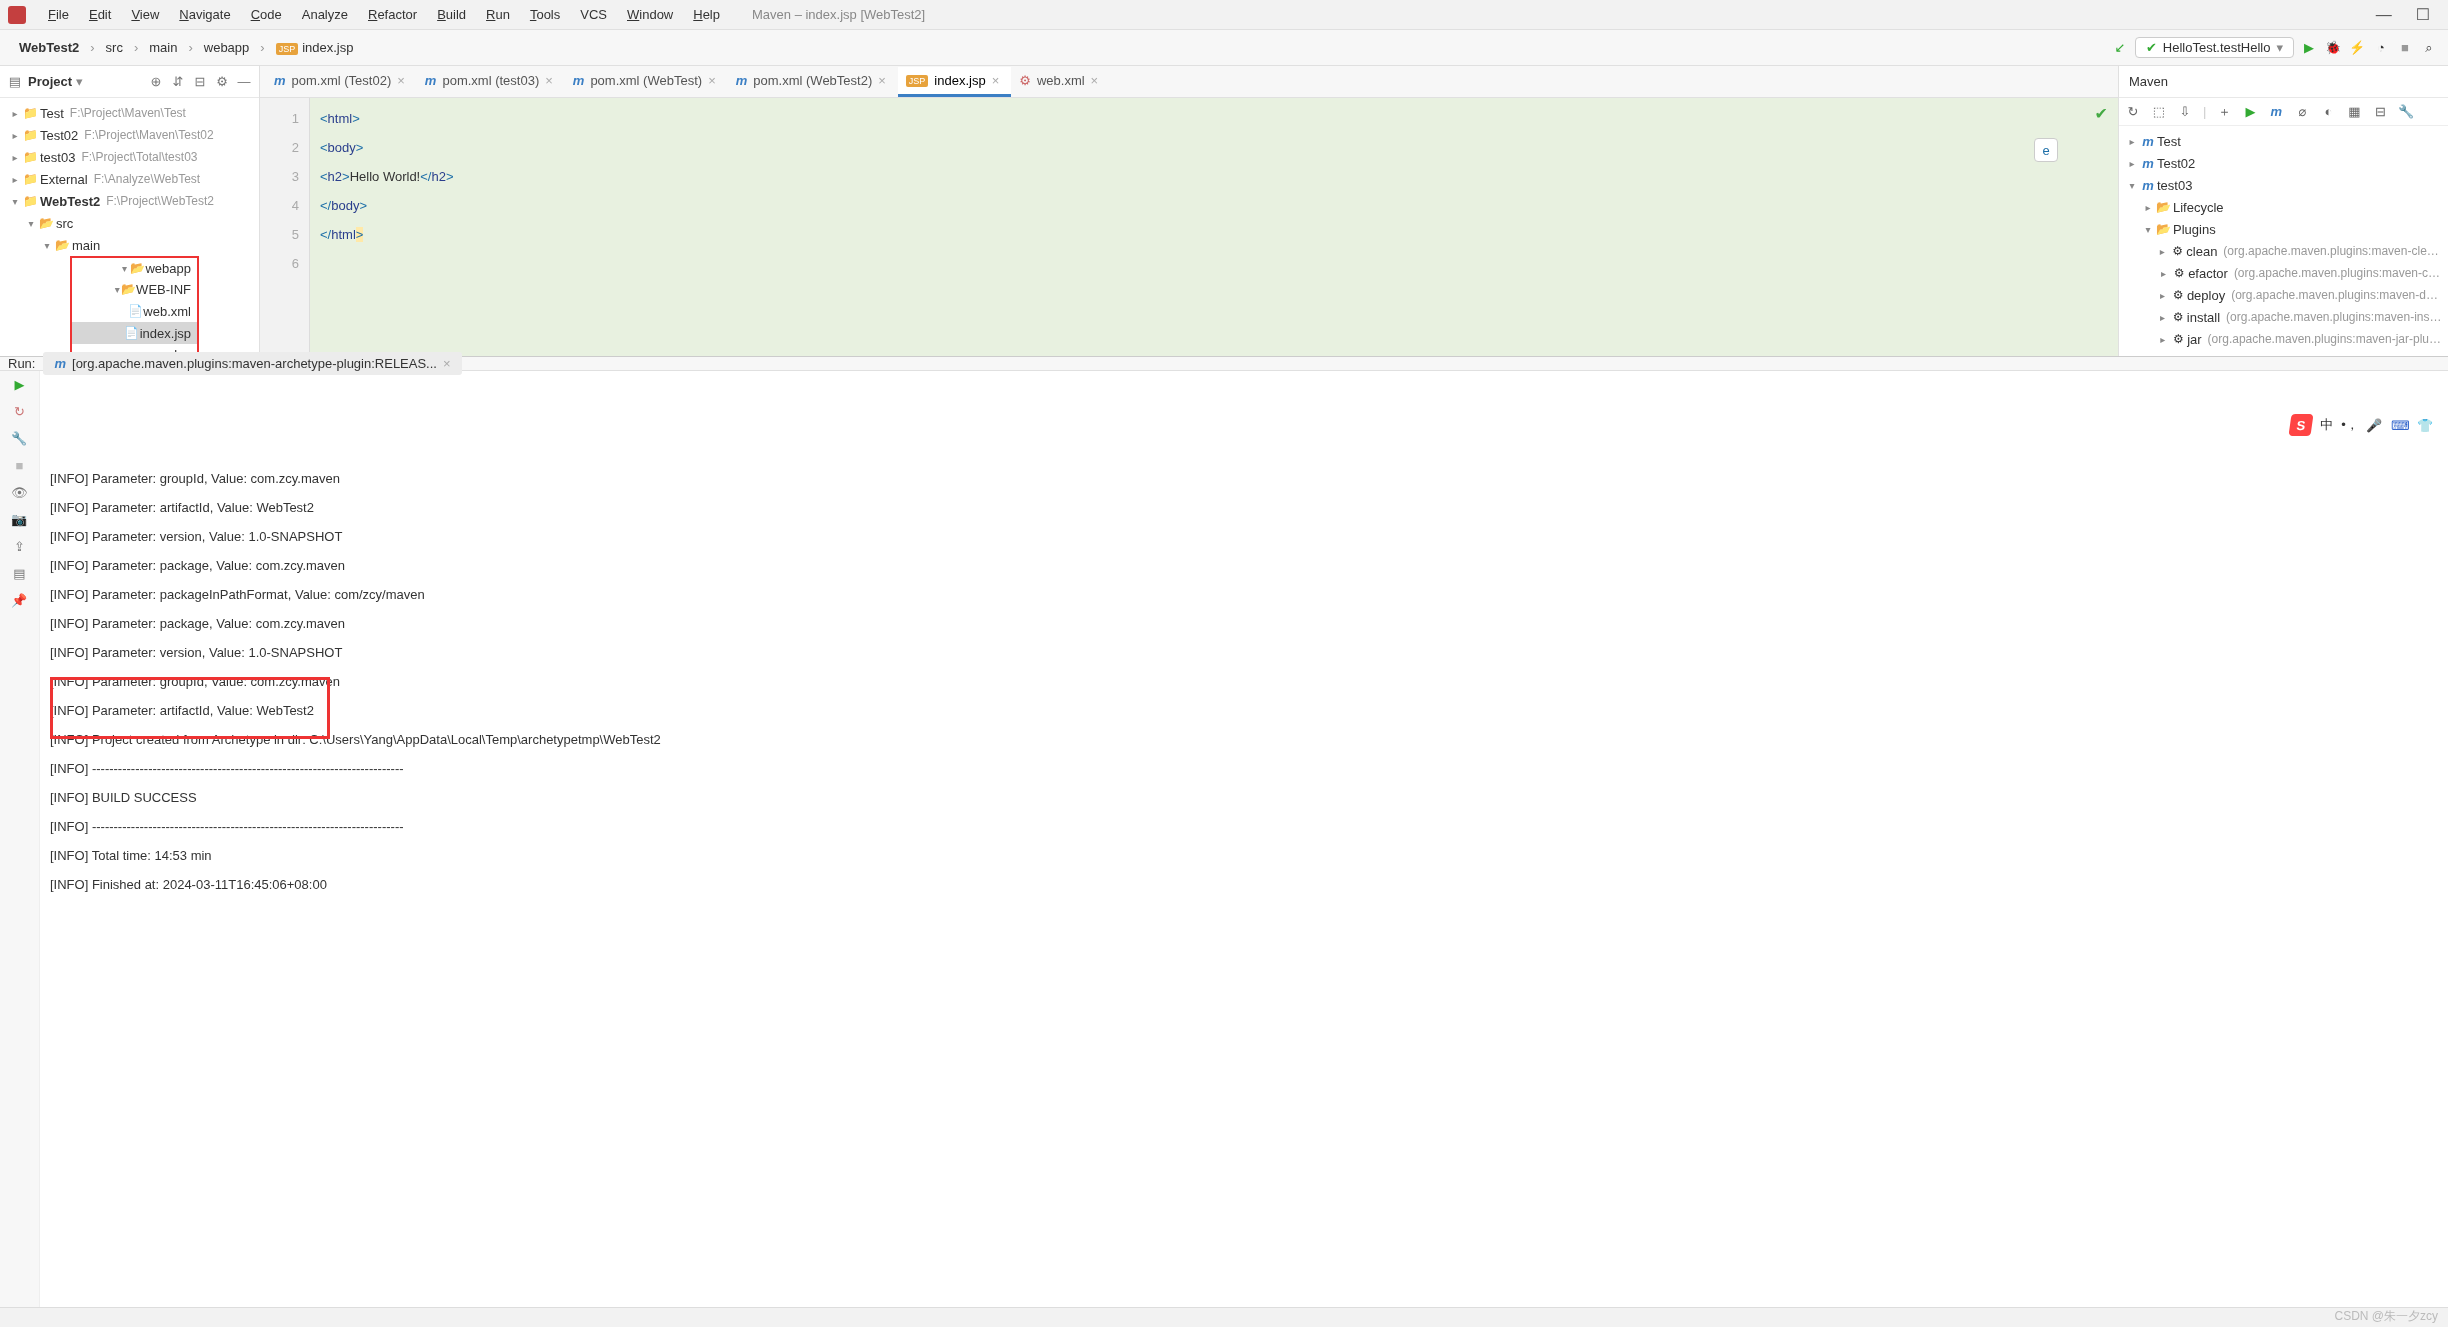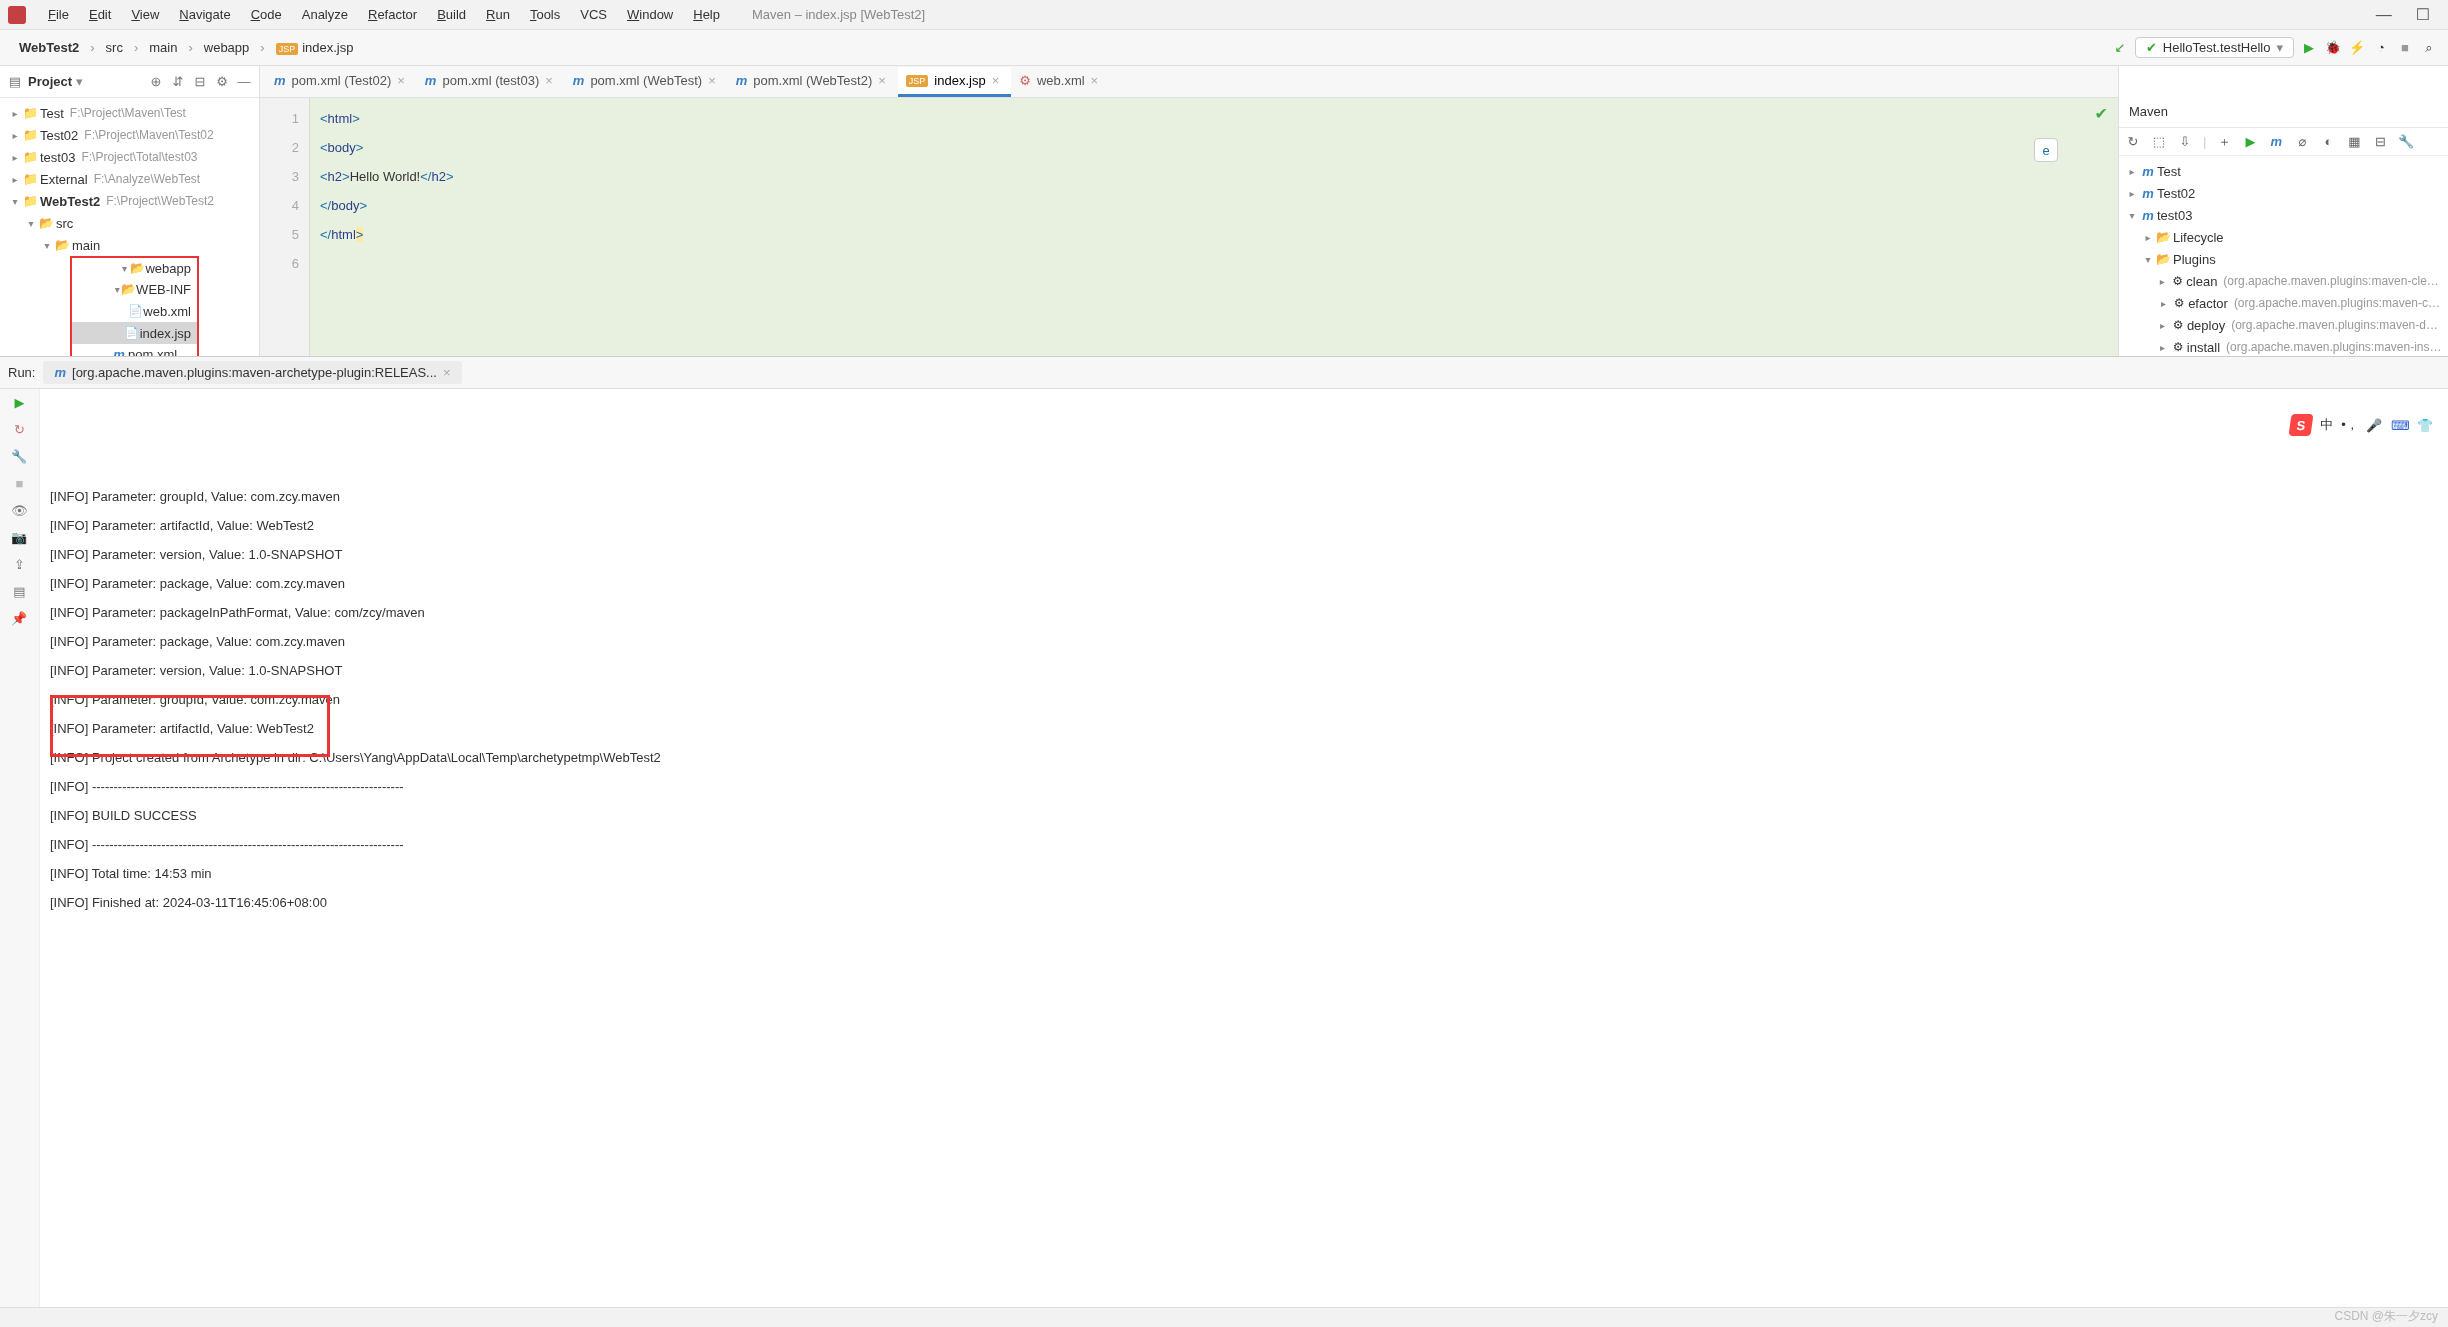--- a/index.html
+++ b/index.html
@@ -58,7 +58,7 @@
 .crumb-bar { height:22px; border-top:1px solid #e0e0e0; padding:0 40px; font-size:12px; color:#777; display:flex; align-items:center; background:#f7f7f7; }
 
 .maven-panel { width:330px; border-left:1px solid #e0e0e0; background:#fff; display:flex; flex-direction:column; }
-.maven-head { height:32px; border-bottom:1px solid #e8e8e8; display:flex; align-items:center; padding:0 10px;margin-top:30px; }
+.maven-head { height:32px; border-bottom:1px solid #e8e8e8; display:flex; align-items:center; padding:0 10px; }
 .maven-tools { height:28px; border-bottom:1px solid #eee; display:flex; align-items:center; padding:0 6px; gap:10px; }
 .maven-tools .ic { width:16px; text-align:center; color:#666; cursor:pointer; }
 .mtree { flex:1; overflow:hidden; padding:4px 0; }

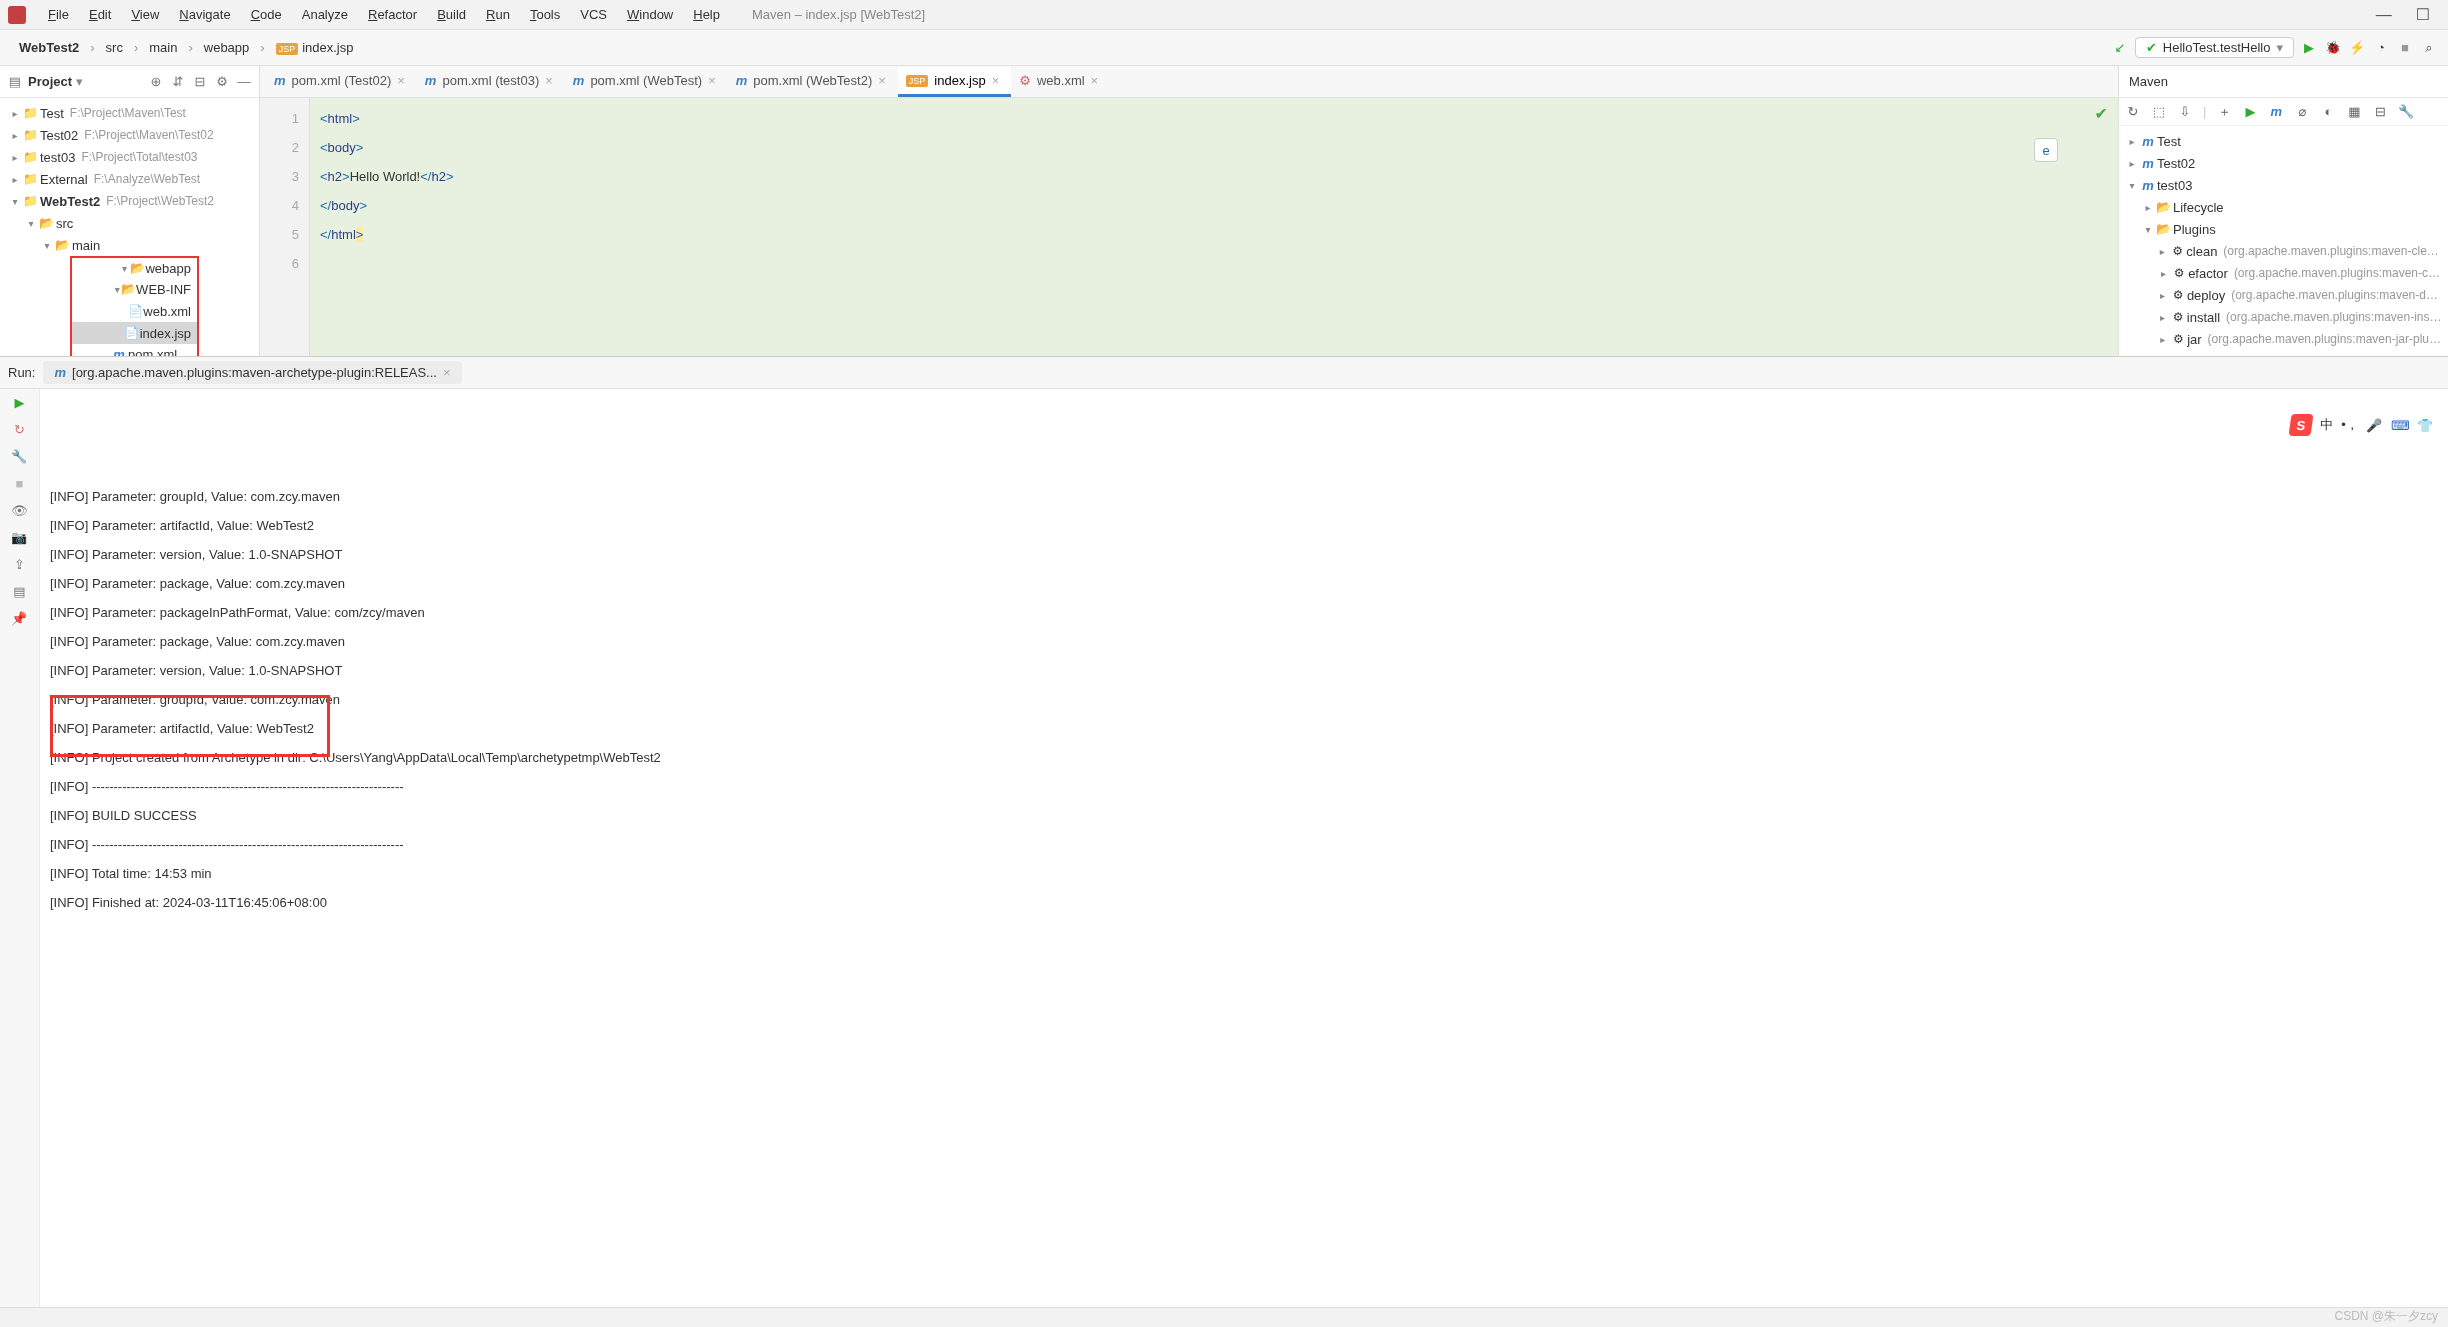--- a/index.html
+++ b/index.html
@@ -65,7 +65,7 @@
 .mtree .tree-row .hint { font-size:12px; overflow:hidden; text-overflow:ellipsis; }
 
 .run-panel { position:absolute; left:0; right:0; bottom:20px; top:calc(30px + 36px + 290px); background:#fff; border-top:1px solid #ccc; display:flex; flex-direction:column; }
-.run-tabs { height:32px; border-bottom:1px solid #e0e0e0; display:flex; align-items:center; padding:0 8px; gap:8px; background:#f7f7f7; }
+.run-tabs { height:14px; border-bottom:1px solid #e0e0e0; display:flex; align-items:center; padding:0 8px; gap:8px; background:#f7f7f7; }
 .run-tabs .rtab { padding:3px 10px; border:1px solid transparent; border-radius:3px; display:flex; align-items:center; gap:6px; background:#ececec; }
 .run-body { flex:1; display:flex; min-height:0; }
 .run-left { width:40px; background:#f7f7f7; border-right:1px solid #eee; display:flex; flex-direction:column; align-items:center; padding:6px 0; gap:12px; }

